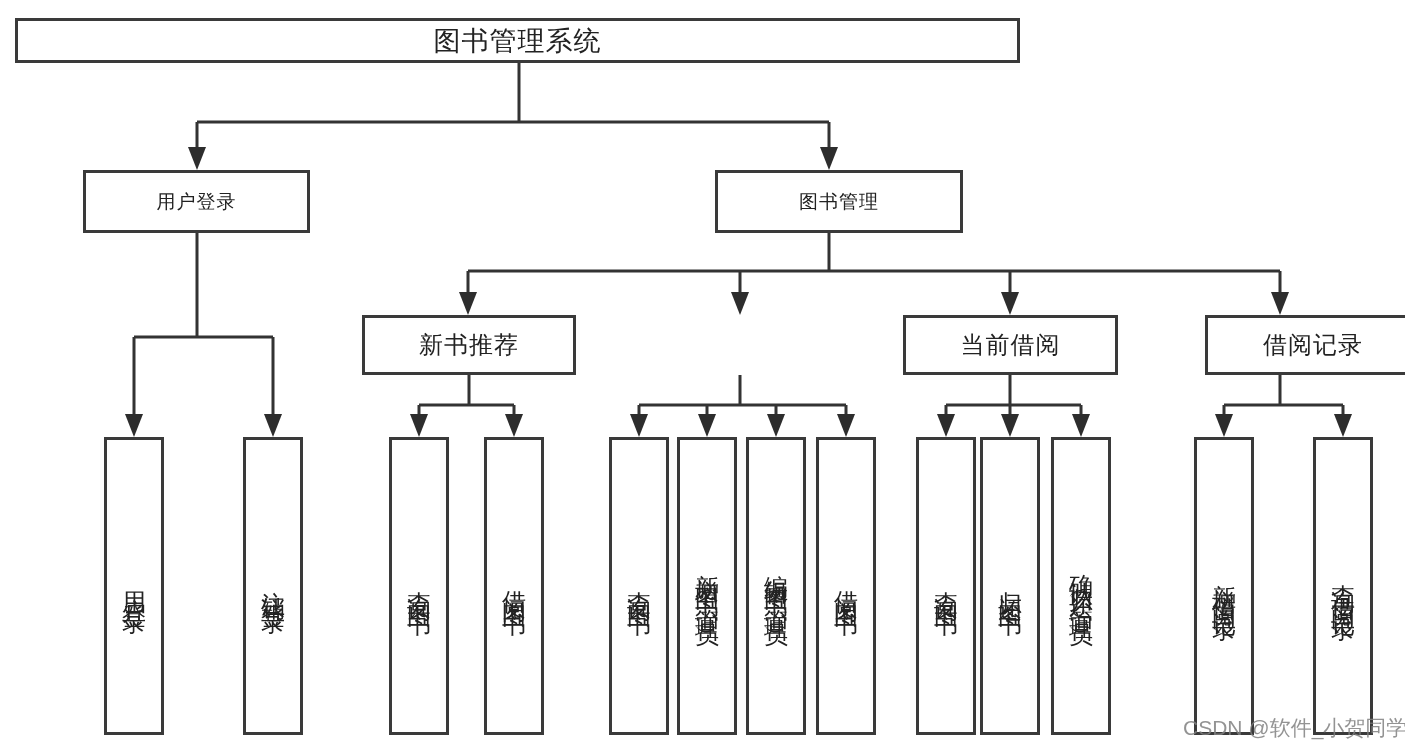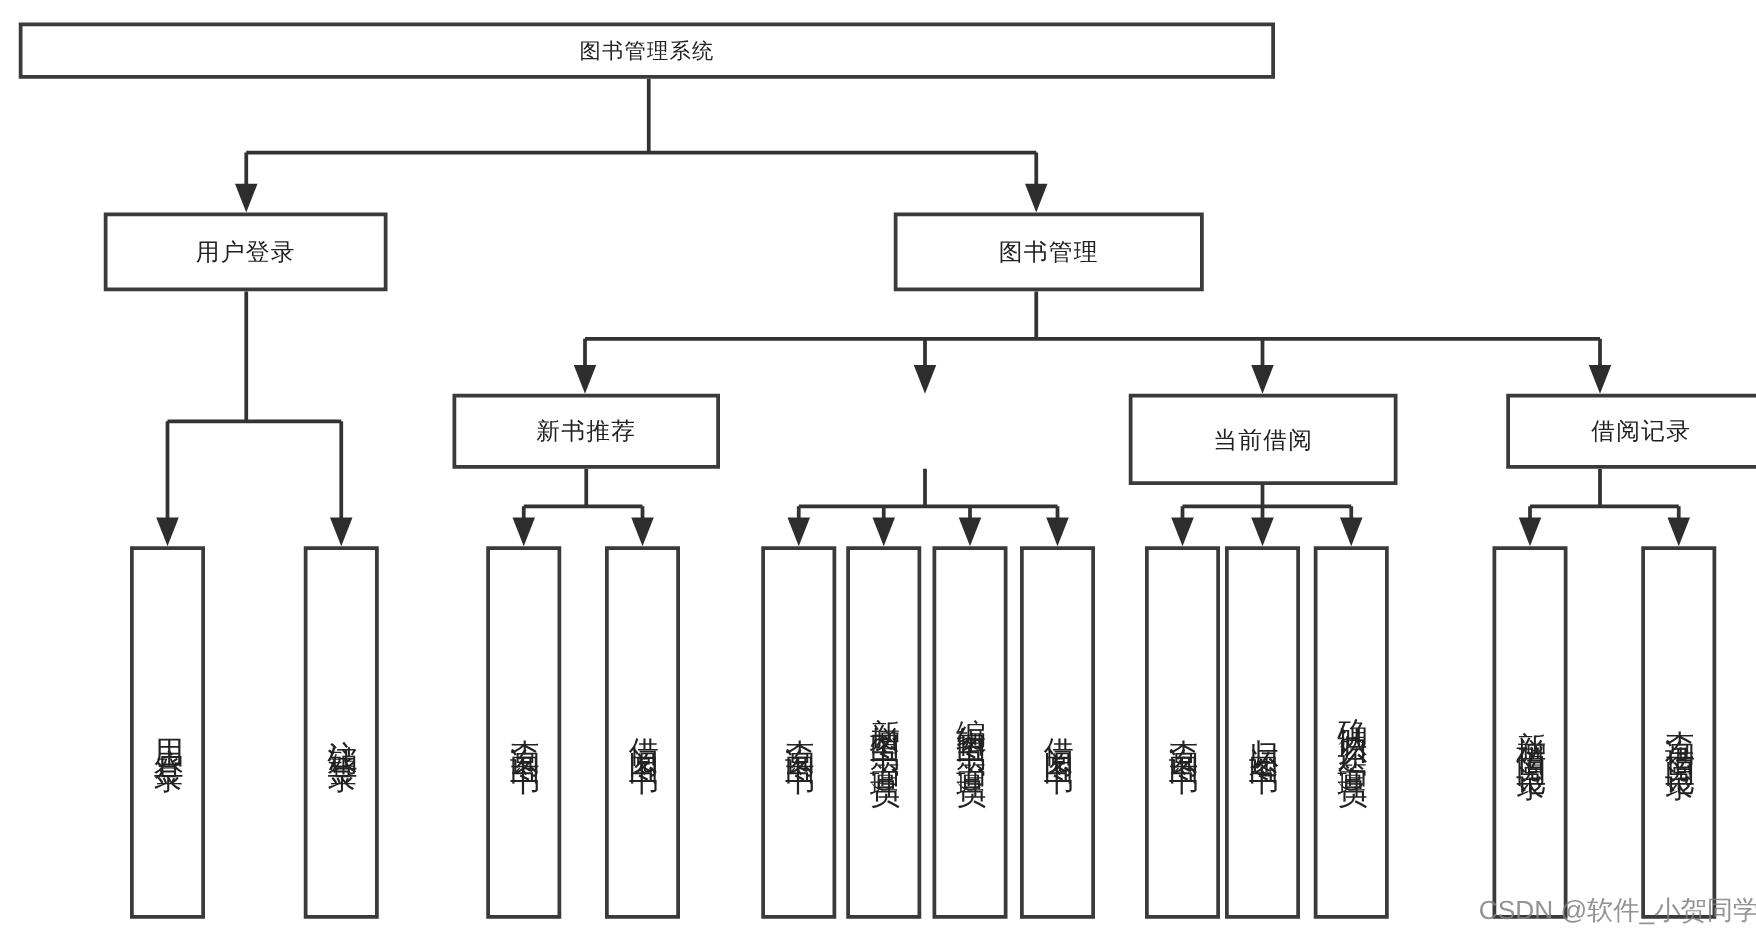--- a/index.html
+++ b/index.html
@@ -33,7 +33,7 @@
     z-index: 2;
   }
   .node span { white-space: nowrap; }
-  .root-node span  { font-size: 17px; letter-spacing: 1px; }
+  .root-node span  { font-size: 27px; letter-spacing: 1px; }
   .l2-node span    { font-size: 19px; letter-spacing: 1px; }
   .l3-node span    { font-size: 19px; letter-spacing: 1px; }
   .leaf-node span {

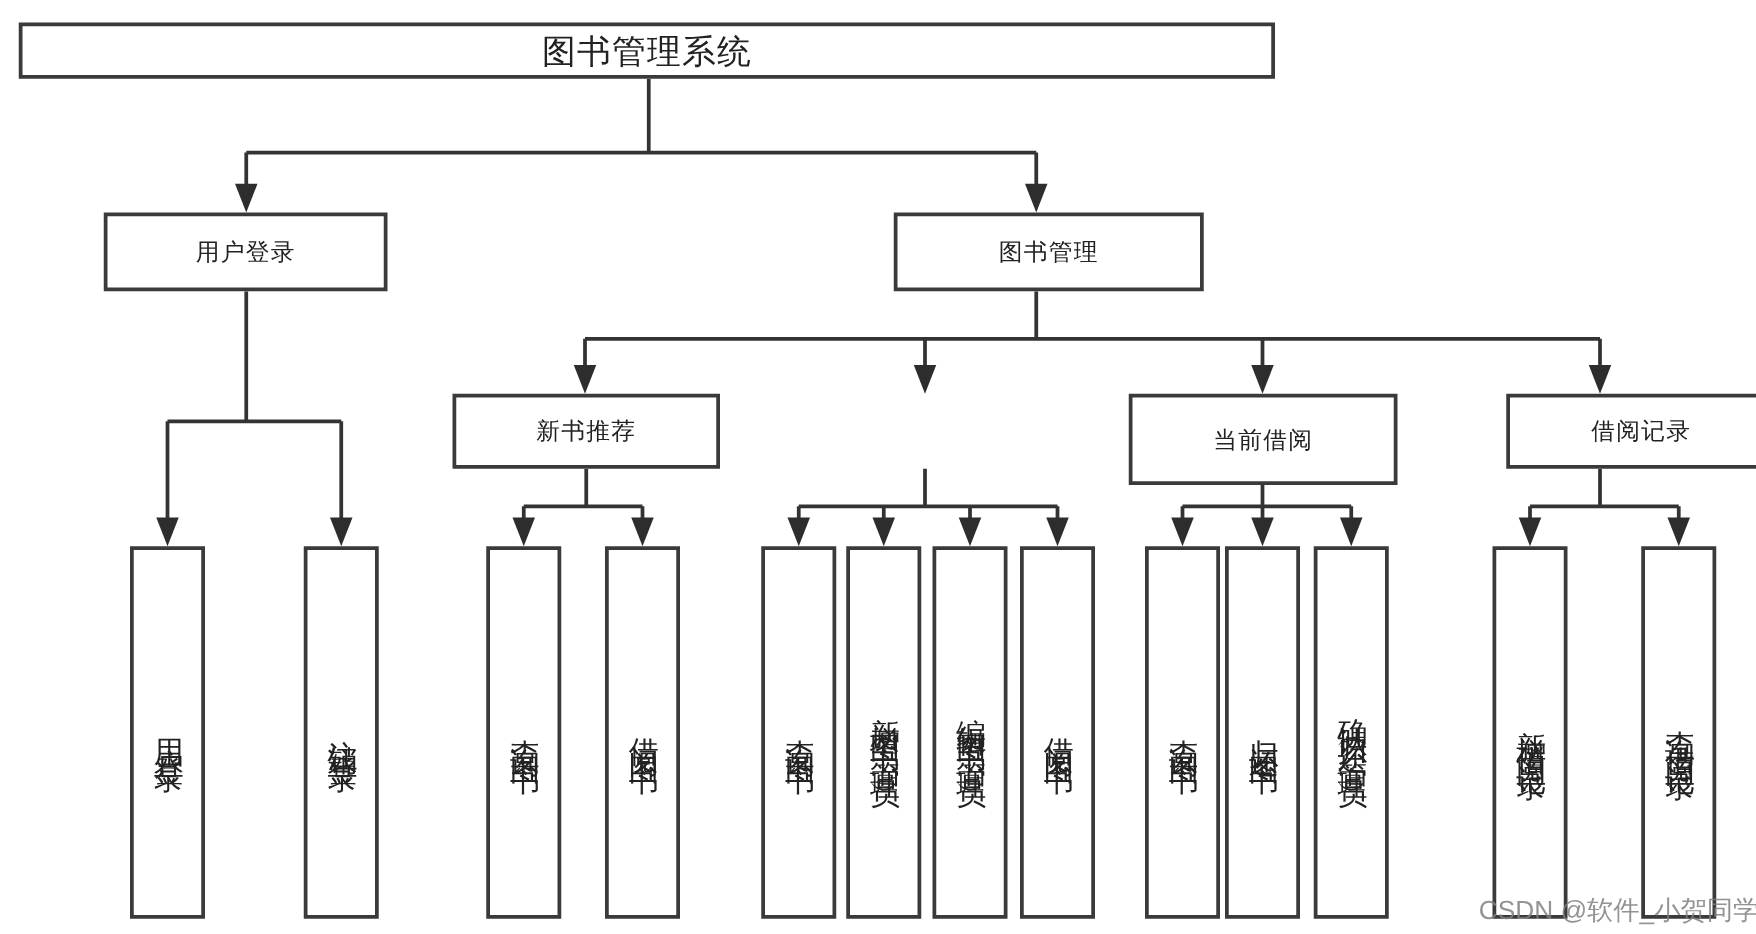--- a/index.html
+++ b/index.html
@@ -35,7 +35,7 @@
   .node span { white-space: nowrap; }
   .root-node span  { font-size: 27px; letter-spacing: 1px; }
   .l2-node span    { font-size: 19px; letter-spacing: 1px; }
-  .l3-node span    { font-size: 19px; letter-spacing: 1px; }
+  .l3-node span    { font-size: 24px; letter-spacing: 1px; }
   .leaf-node span {
     writing-mode: vertical-rl;
     font-size: 24px;

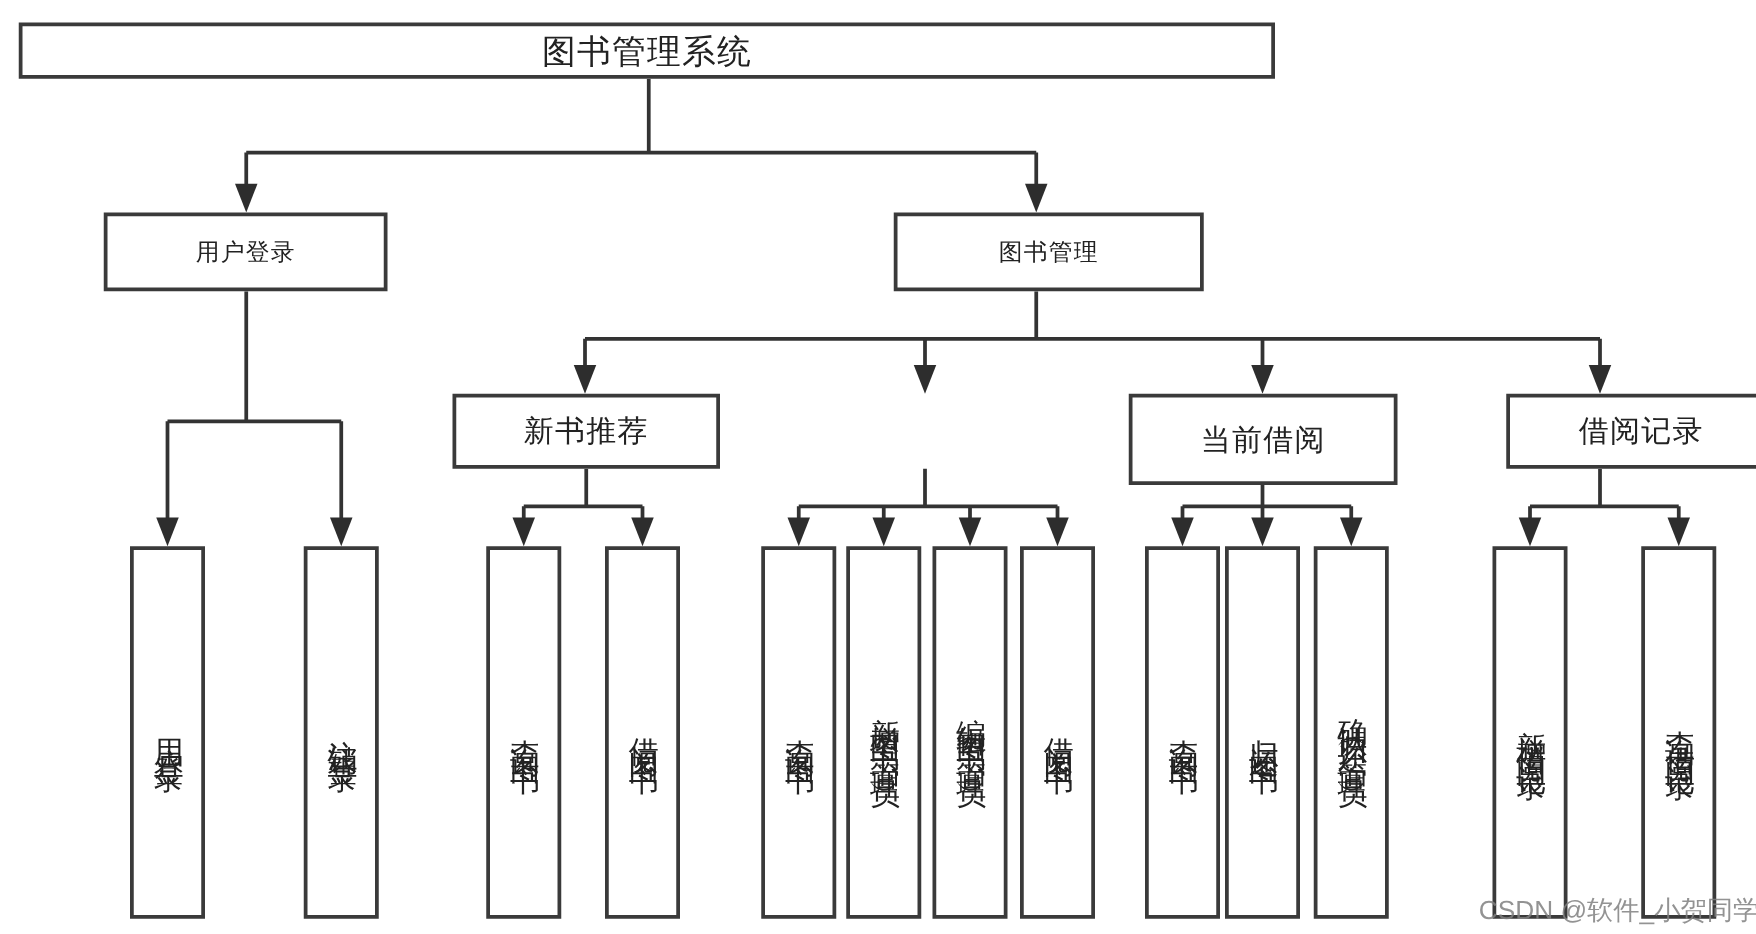--- a/index.html
+++ b/index.html
@@ -102,7 +102,7 @@
   <div class="node l3-node" style="left:362px;top:315px;width:214px;height:60px">
     <span>新书推荐</span>
   </div>
-  <div class="node l3-node" style="left:903px;top:315px;width:215px;height:73px">
+  <div class="node l3-node" style="left:903px;top:315px;width:215px;height:60px">
     <span>当前借阅</span>
   </div>
   <div class="node l3-node" style="left:1205px;top:315px;width:216px;height:60px">

